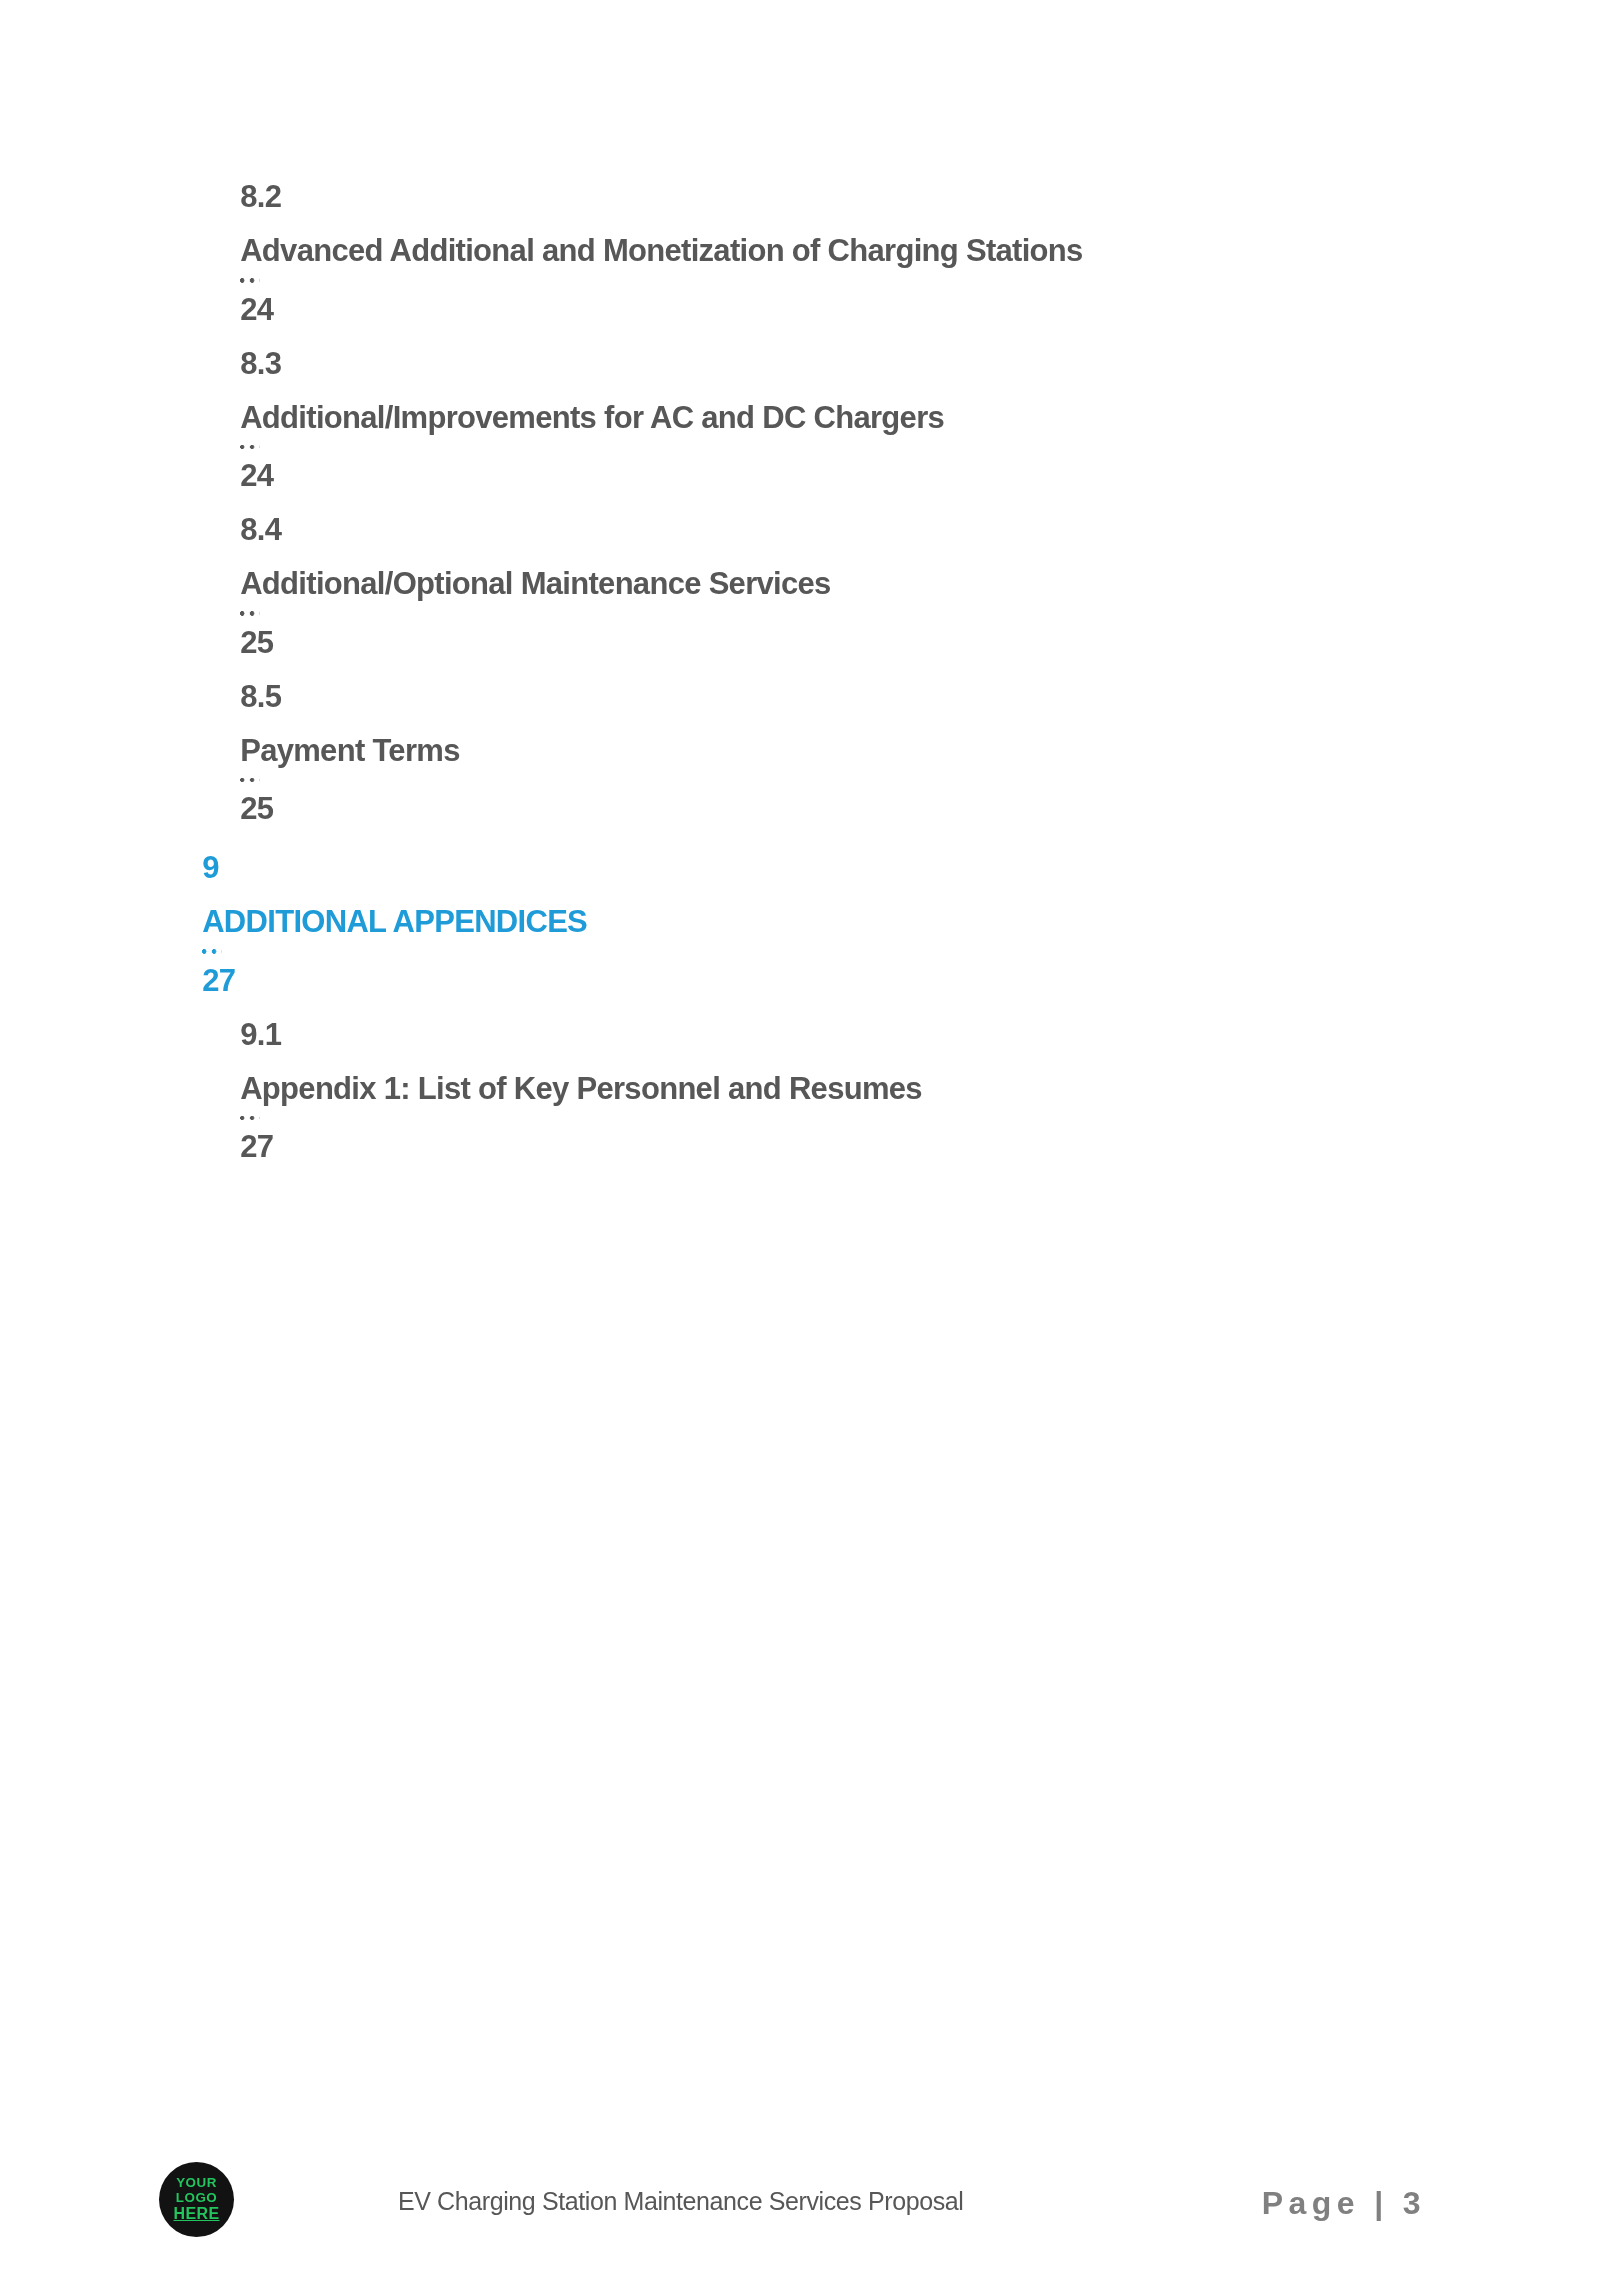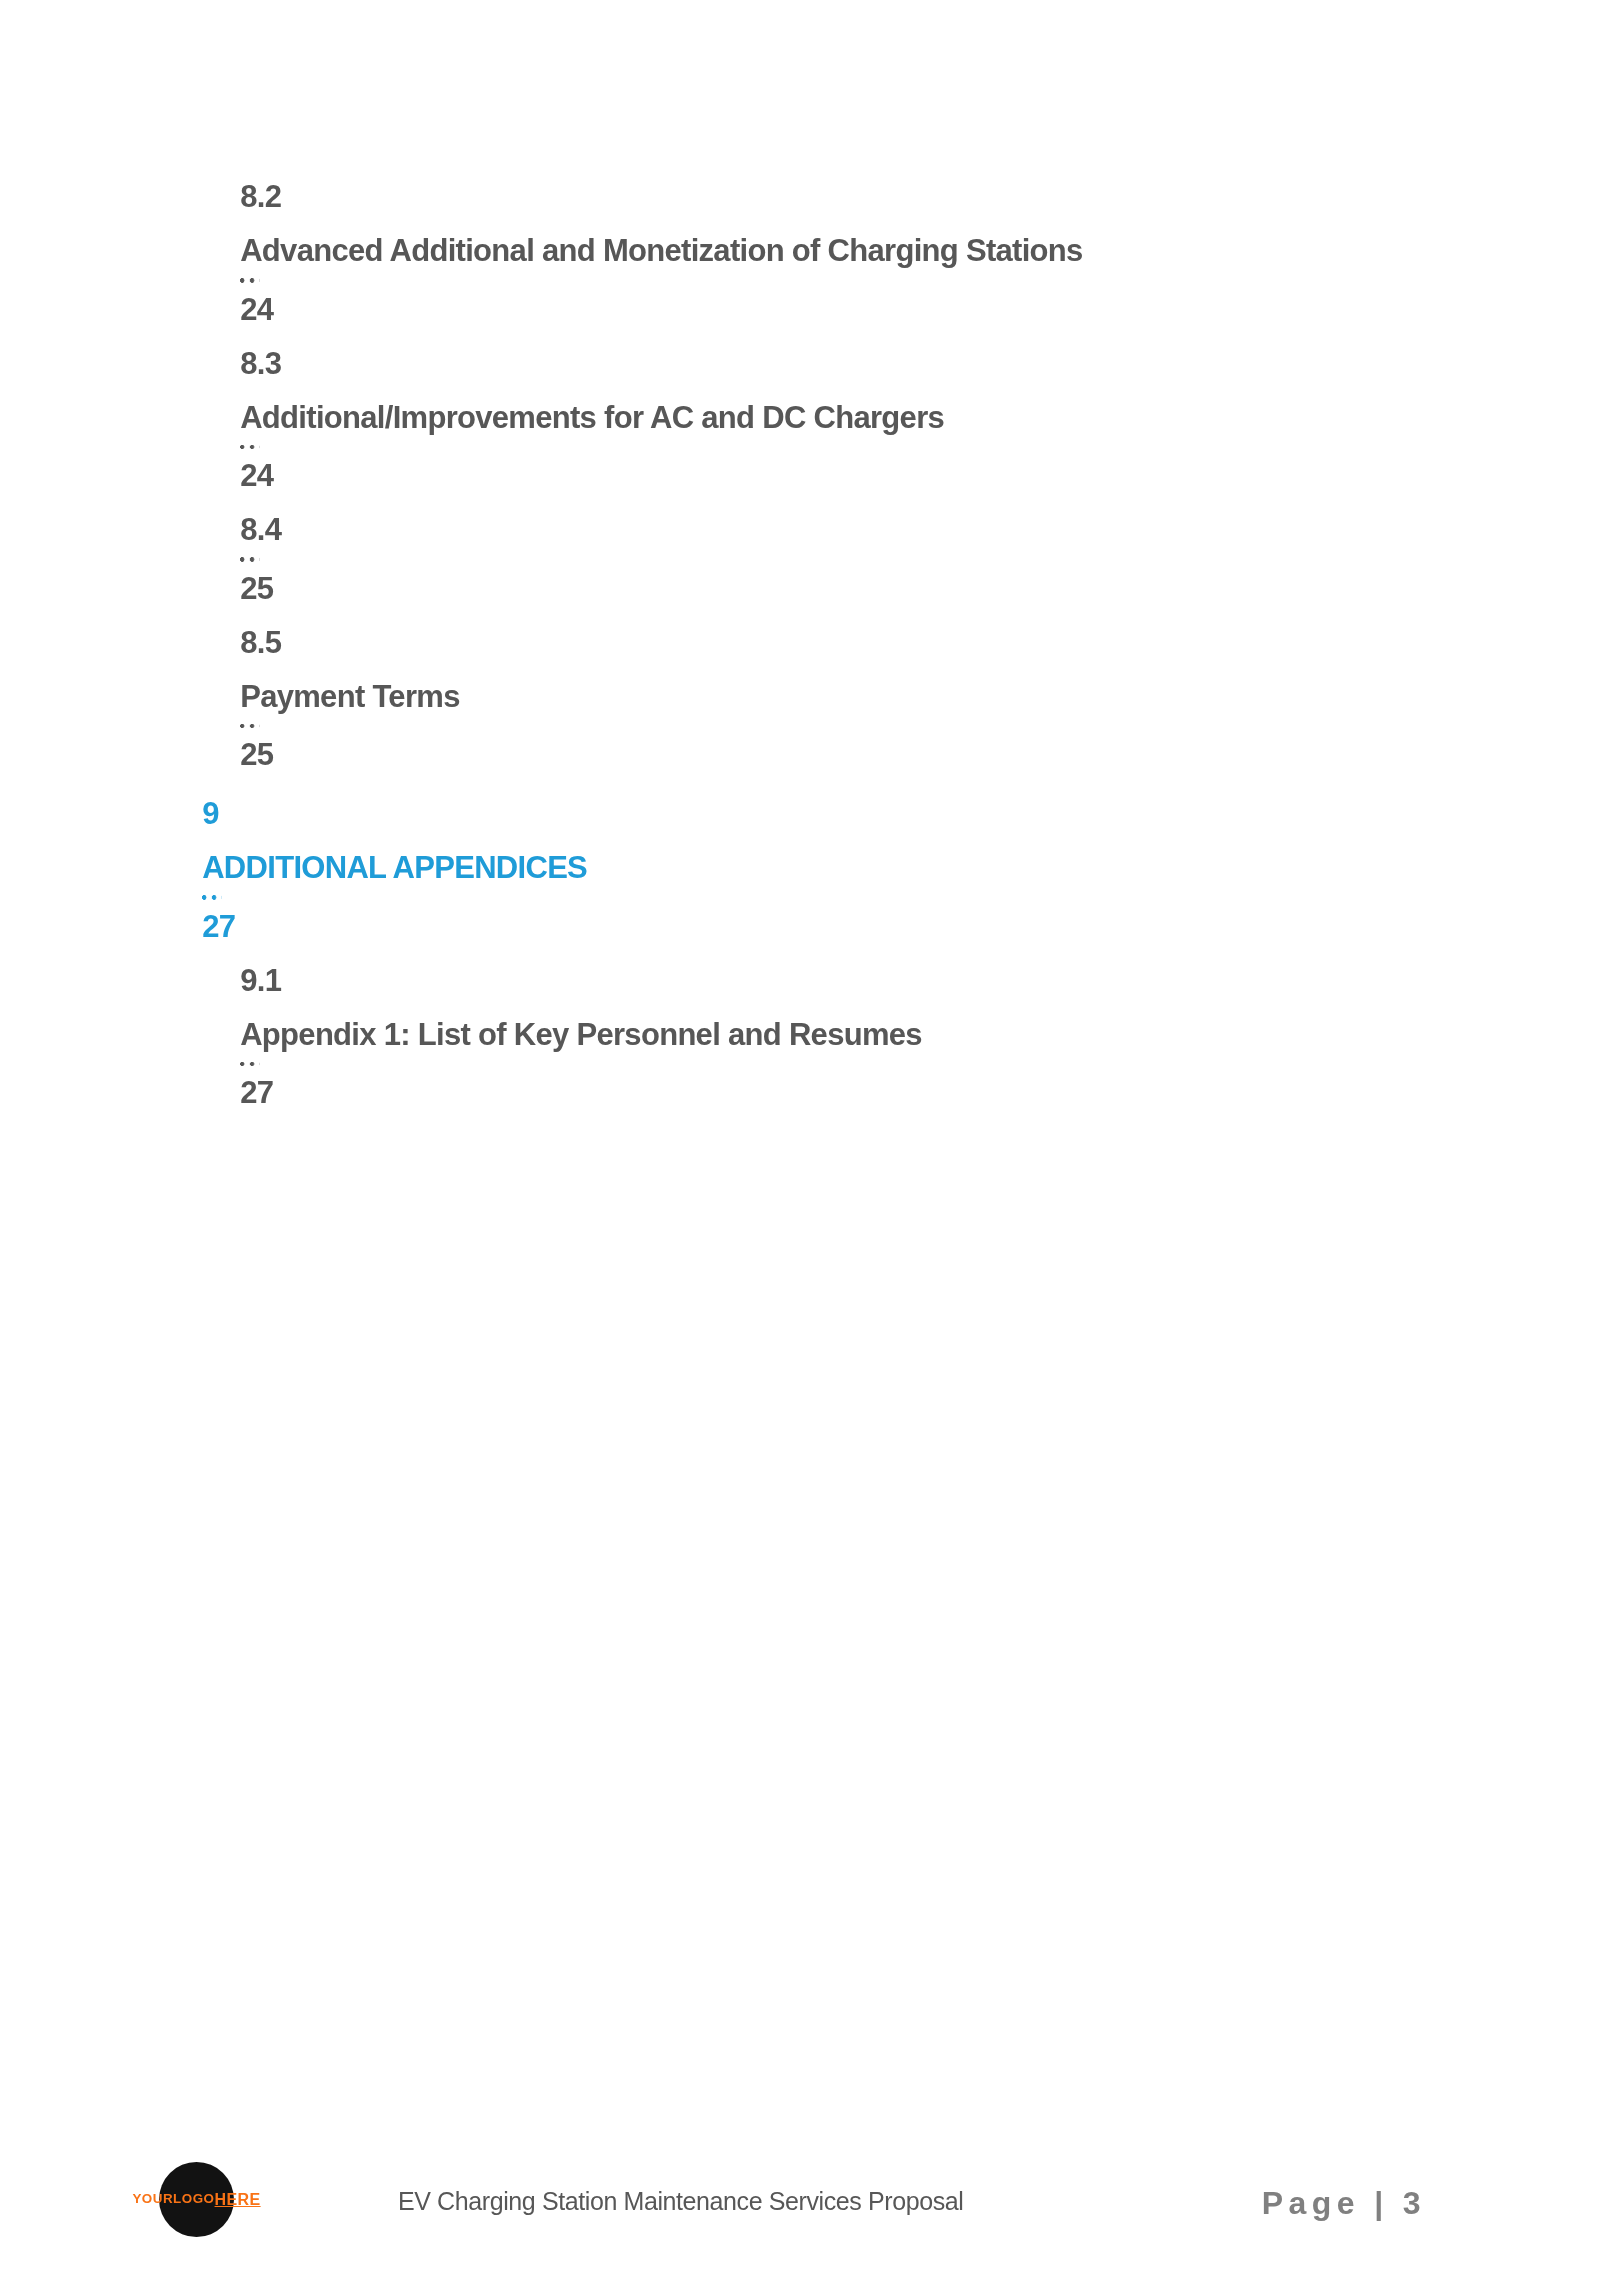--- a/index.html
+++ b/index.html
@@ -114,6 +114,7 @@
     </div>
       <div class="toc-row level2">
       <span class="toc-num">8.4</span>
+      <span class="toc-title">Additional/Optional Maintenance Services</span>
       <span class="toc-leader"></span>
       <span class="toc-page">25</span>
     </div>

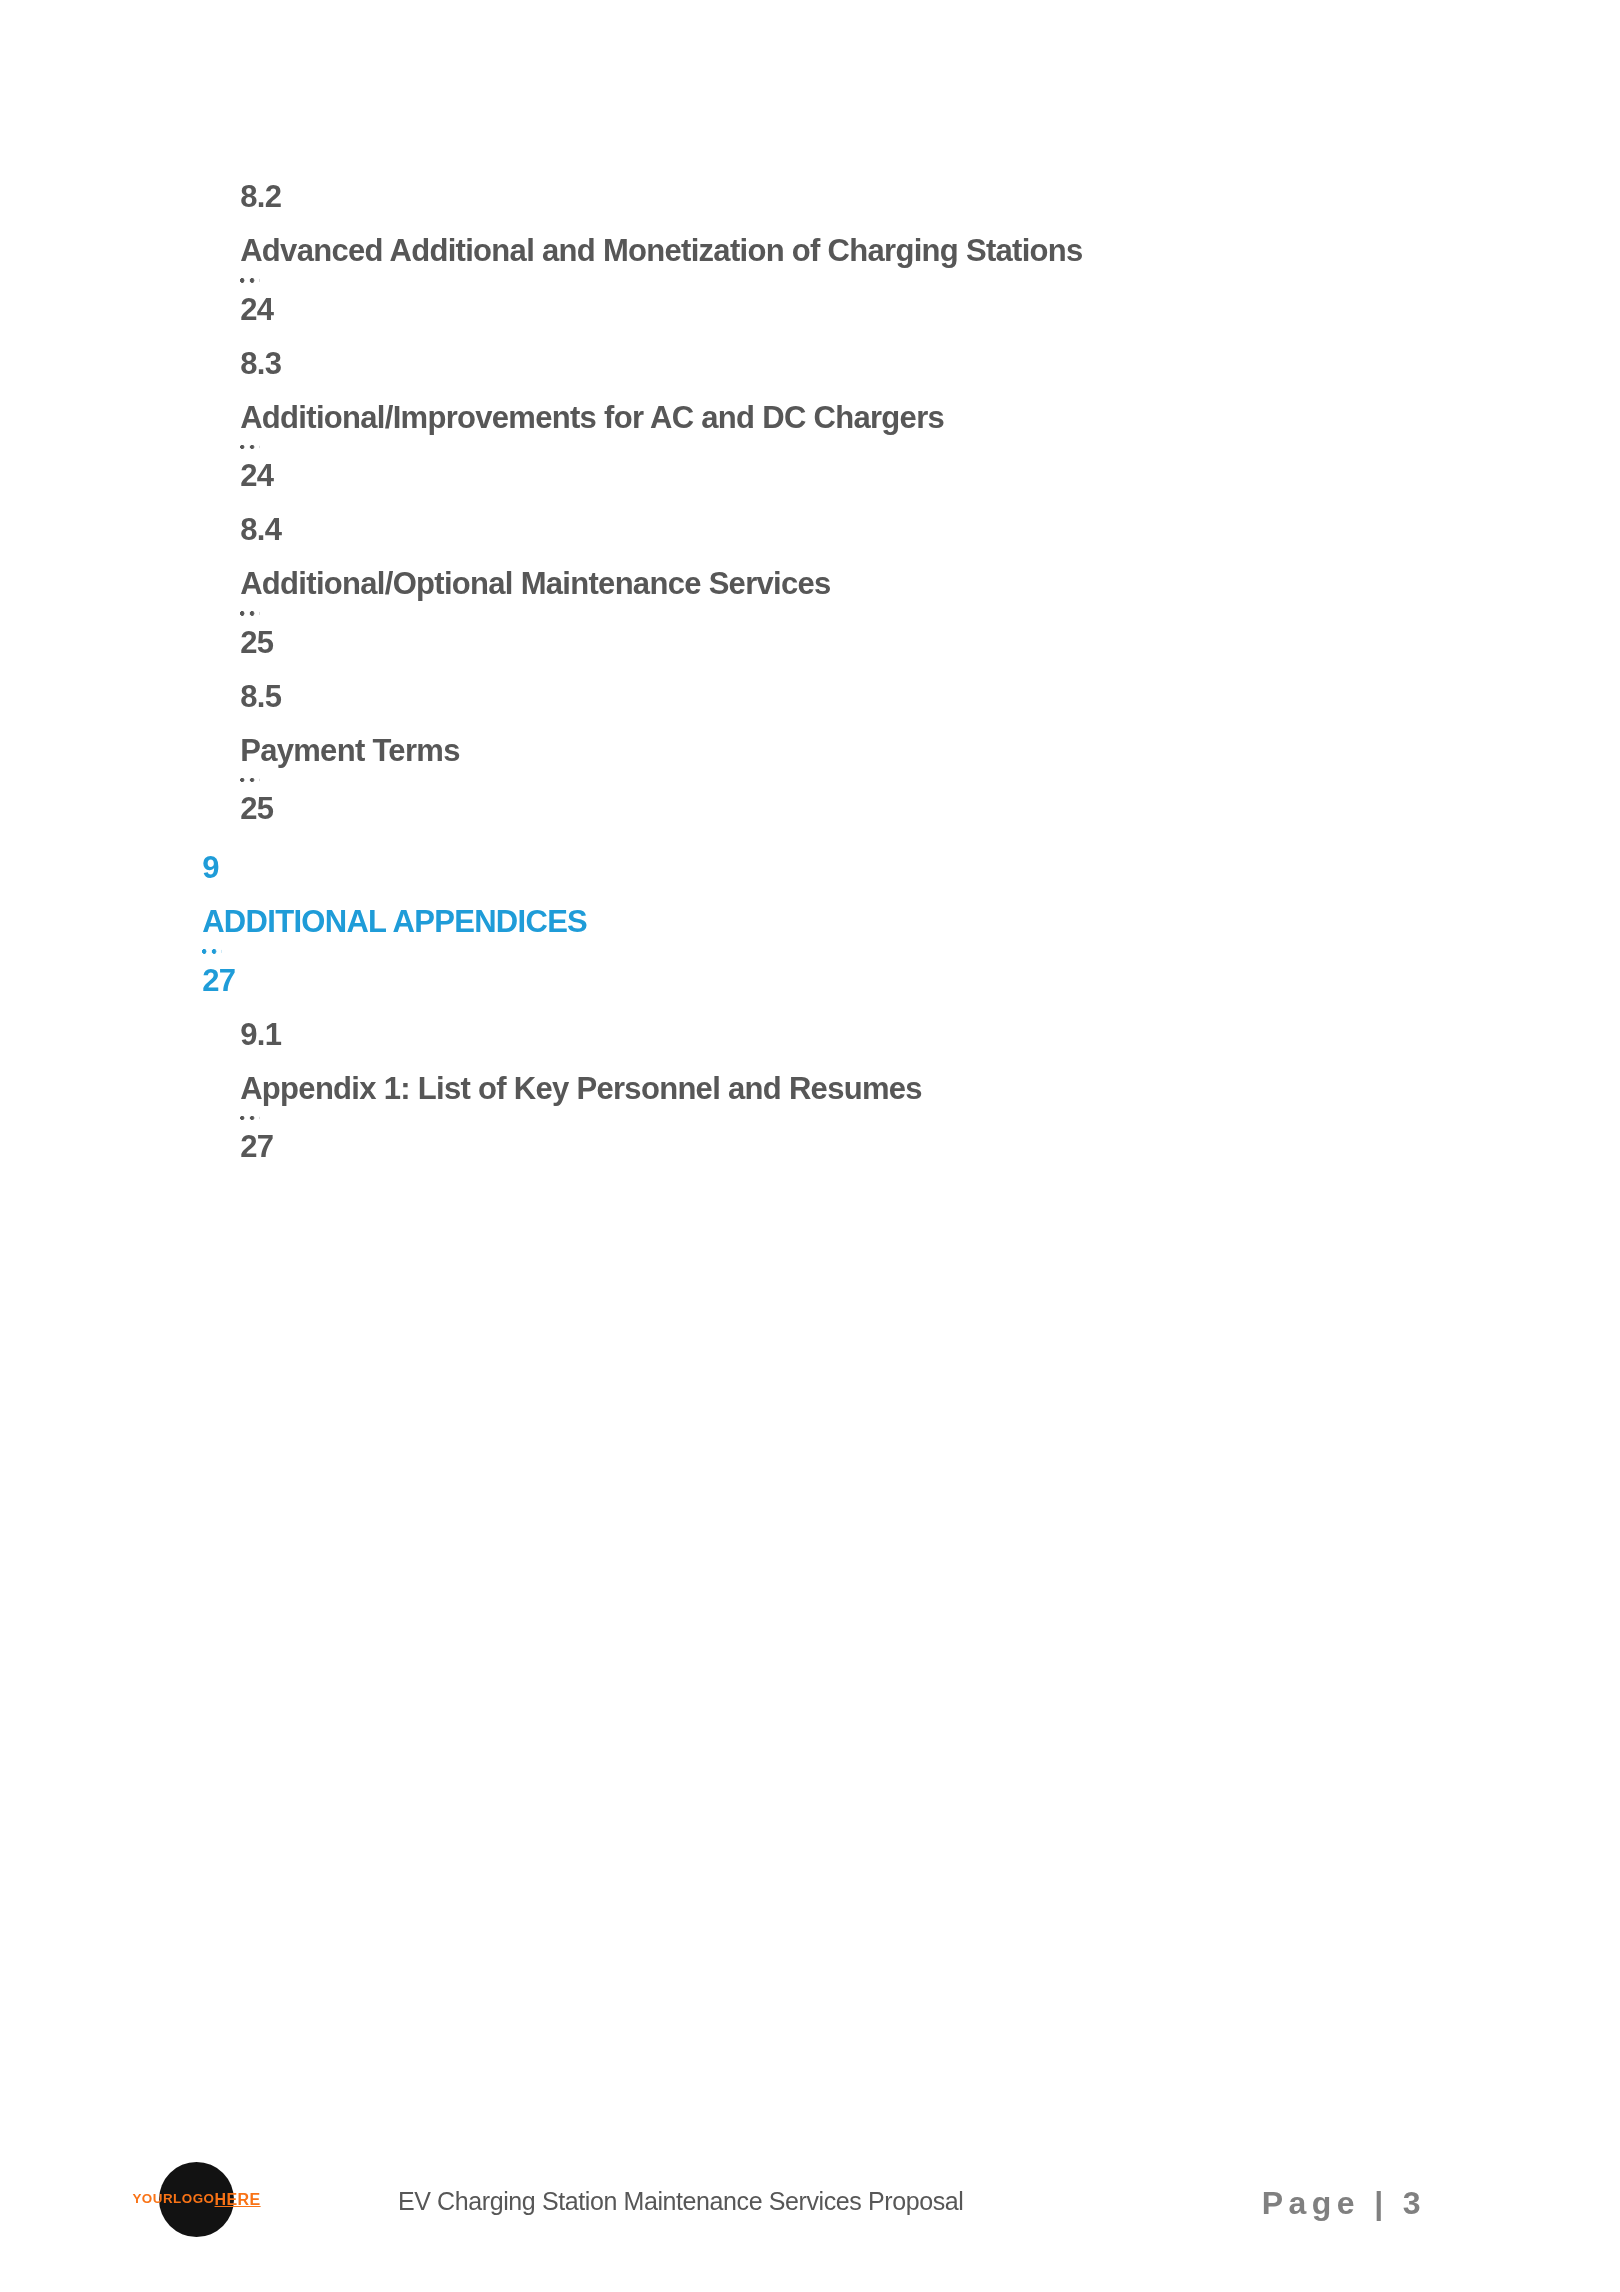--- a/index.html
+++ b/index.html
@@ -62,9 +62,9 @@
     height:75px;
     border-radius:50%;
     background:var(--logo-bg);
-    color:#f97316;
+    color:#22c55e;
     display:flex;
-    flex-direction:row;
+    flex-direction:column;
     align-items:center;
     justify-content:center;
     text-align:center;

